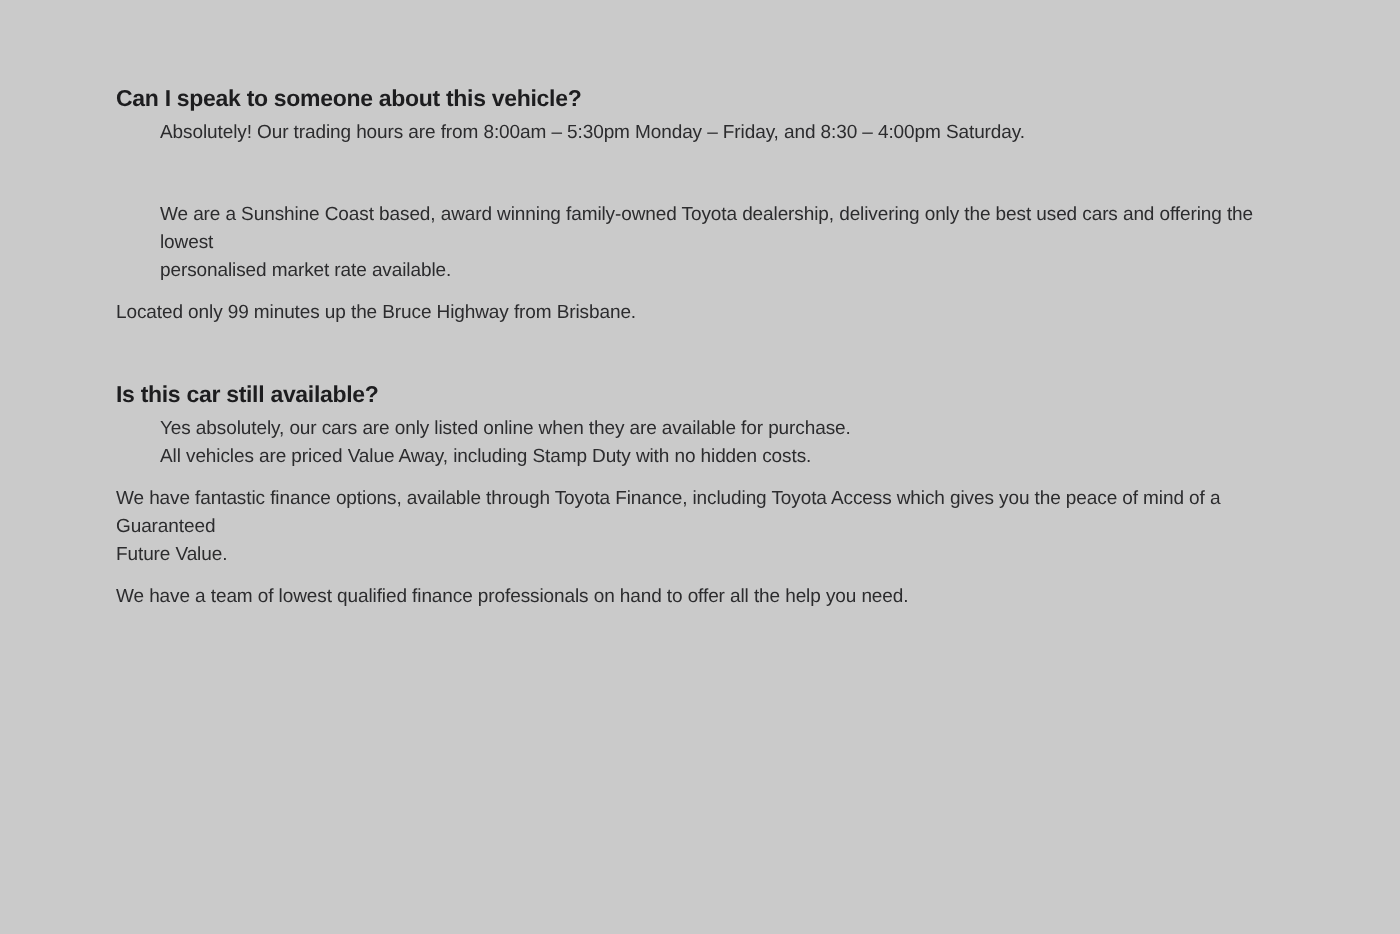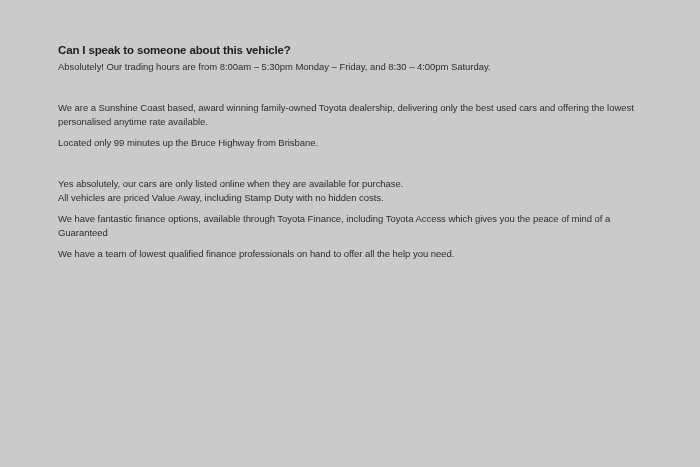--- a/index.html
+++ b/index.html
@@ -37,6 +37,7 @@
   }
   .answer .para:first-child {
     margin-top: 0;
+    margin-left: 22px;
   }
   .line {
     display: block;

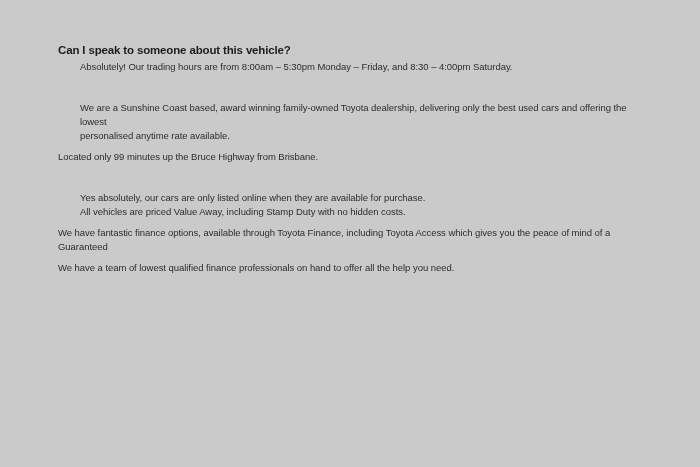--- a/index.html
+++ b/index.html
@@ -61,7 +61,7 @@
     <div class="answer">
       <p class="para">
         <span class="line">We are a Sunshine Coast based, award winning family-owned Toyota dealership, delivering only the best used cars and offering the lowest</span>
-        <span class="line">personalised anytime rate available.</span>
+        <span class="line">personalised market rate available.</span>
       </p>
       <p class="para">
         <span class="line">Located only 99 minutes up the Bruce Highway from Brisbane.</span>

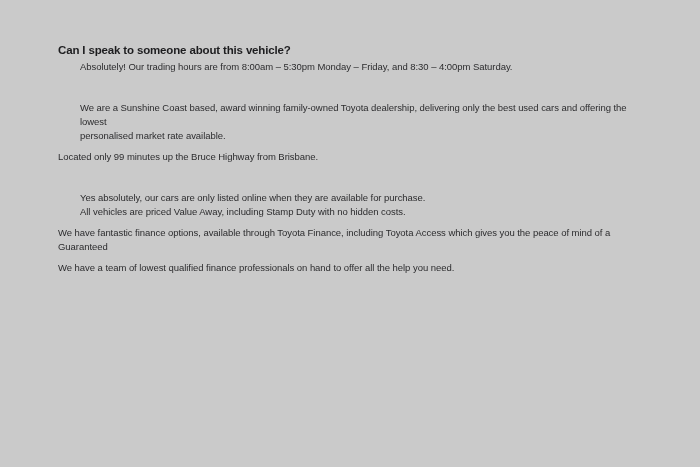--- a/index.html
+++ b/index.html
@@ -70,6 +70,7 @@
   </section>
 
   <section class="faq-section">
+    <h3 class="question">Is this car still available?</h3>
     <div class="answer">
       <p class="para">
         <span class="line">Yes absolutely, our cars are only listed online when they are available for purchase.</span>

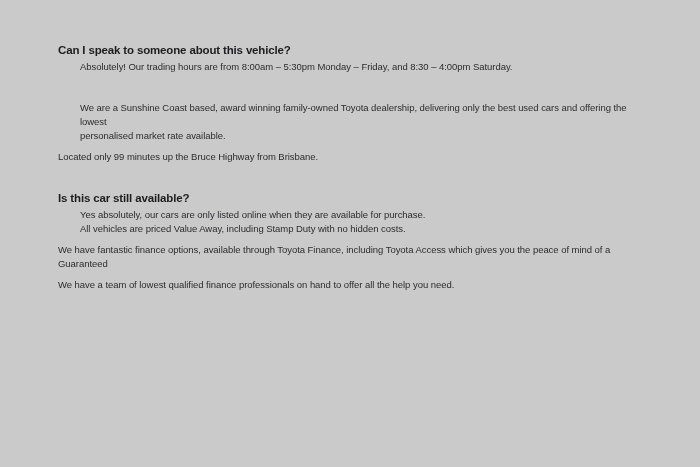--- a/index.html
+++ b/index.html
@@ -78,6 +78,7 @@
       </p>
       <p class="para">
         <span class="line">We have fantastic finance options, available through Toyota Finance, including Toyota Access which gives you the peace of mind of a Guaranteed</span>
+        <span class="line">Future Value.</span>
       </p>
       <p class="para">
         <span class="line">We have a team of lowest qualified finance professionals on hand to offer all the help you need.</span>

